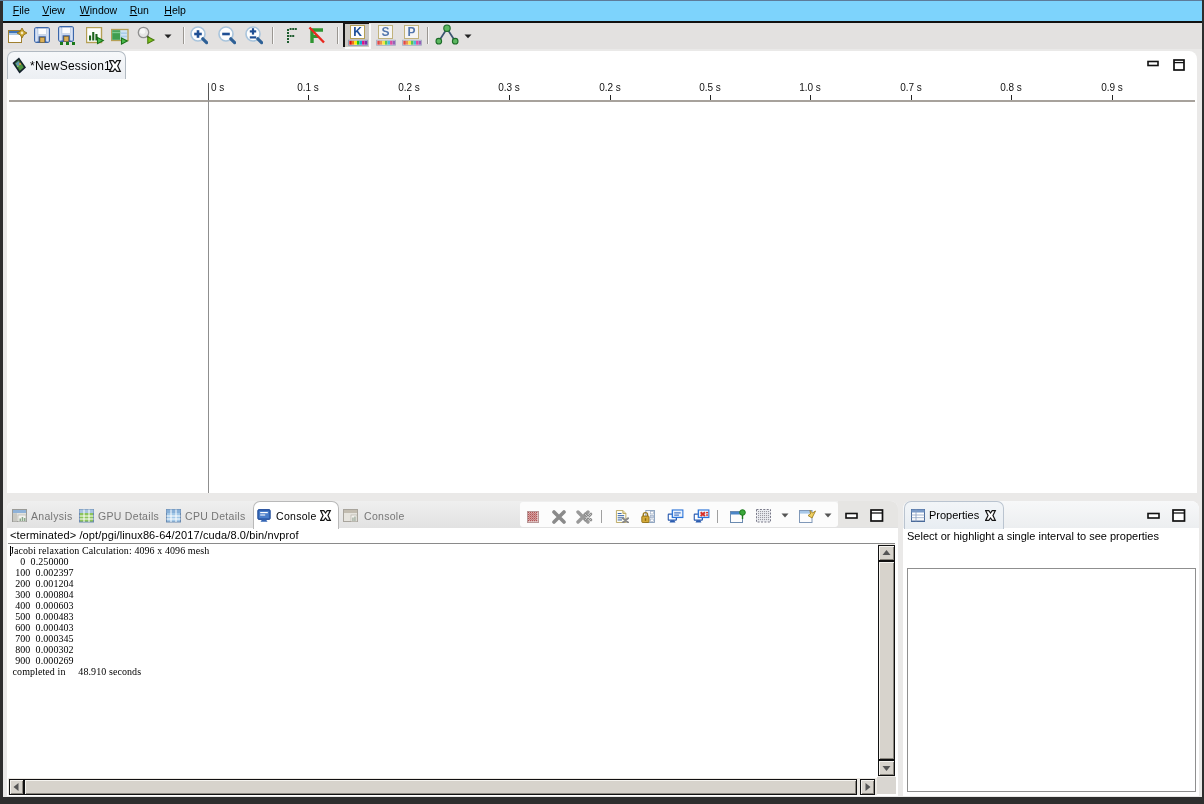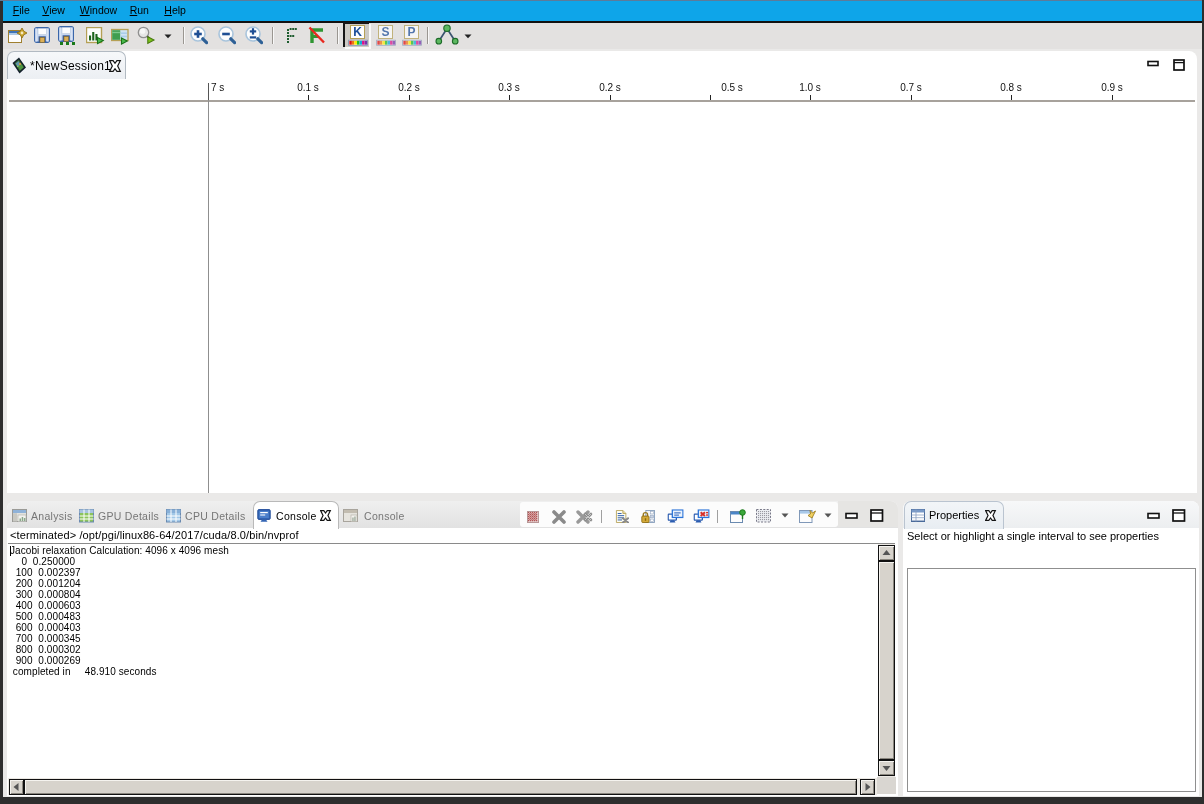--- a/index.html
+++ b/index.html
@@ -5,7 +5,7 @@
 body{position:relative;font-family:"Liberation Sans",sans-serif;background:#2e2e2e;overflow:hidden}
 .a{position:absolute}
 #topline{left:0;top:0;width:1204px;height:1px;background:#5d7b9a}
-#menubar{left:3px;top:1px;width:1199px;height:20px;background:#0ea5e9}
+#menubar{left:3px;top:1px;width:1199px;height:20px;background:#7dd3fc}
 .mi{position:absolute;top:3px;font-size:10.5px;color:#000}
 .mi u{text-decoration:underline}
 #menuline{left:3px;top:21px;width:1199px;height:2px;background:#111}

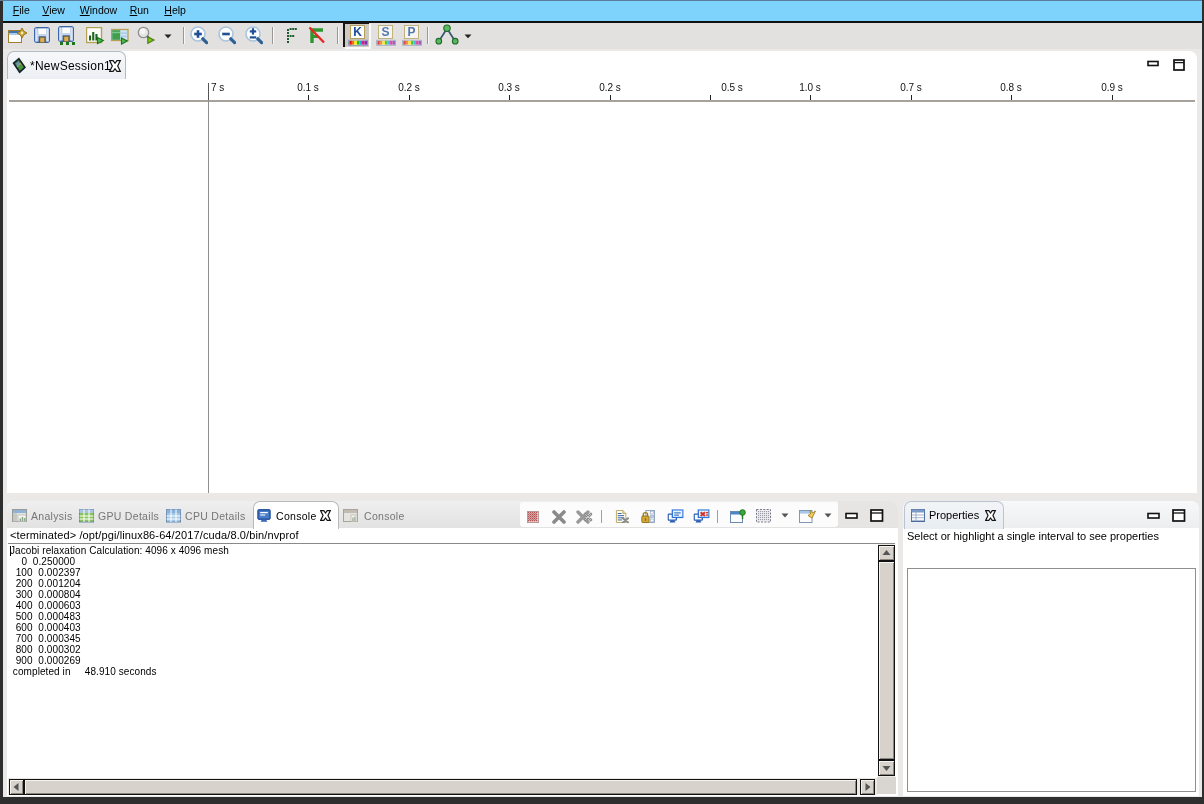--- a/index.html
+++ b/index.html
@@ -214,7 +214,7 @@
 <div class="a" id="rulerline"></div>
 <div class="a" id="vline"></div>
 <div class="tick" style="left:208px"></div>
-<div class="ruler-lbl" style="left:211px">7 s</div>
+<div class="ruler-lbl" style="left:211px">0 s</div>
 <div class="tick" style="left:308px"></div>
 <div class="ruler-lbl" style="left:308px;transform:translateX(-50%)">0.1 s</div>
 <div class="tick" style="left:409px"></div>

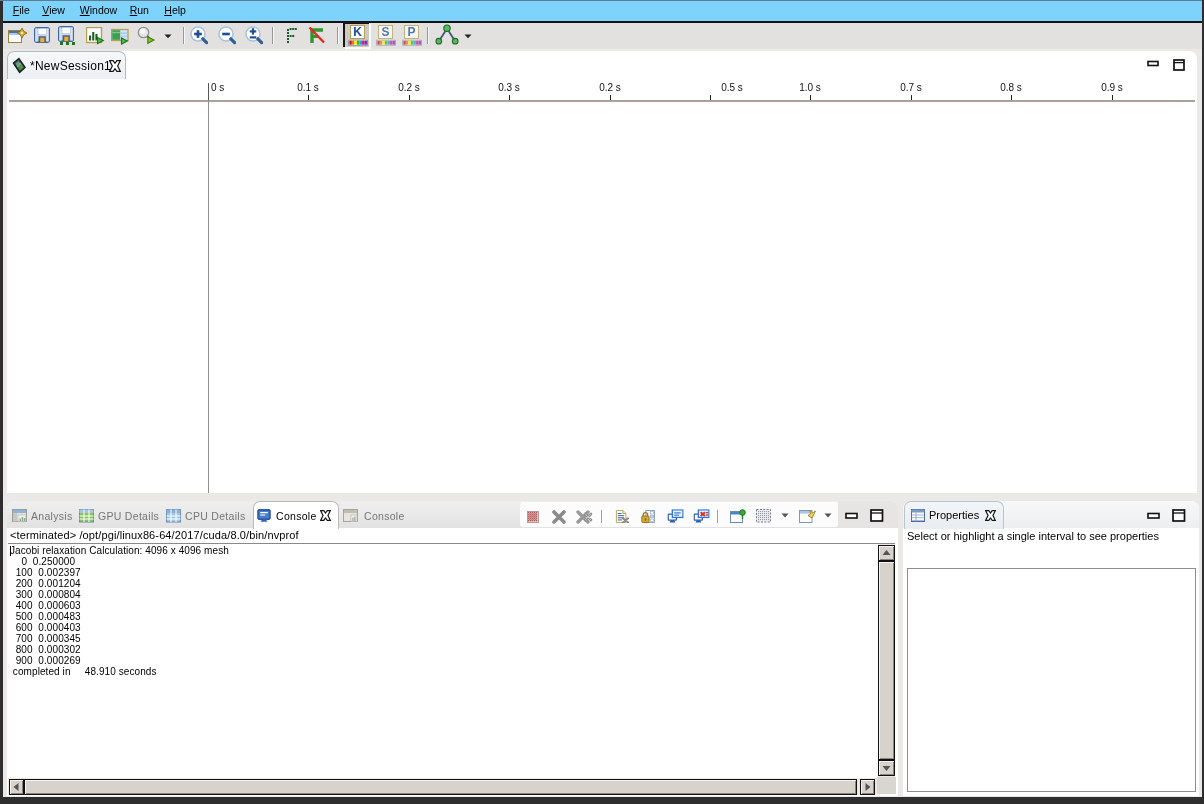--- a/index.html
+++ b/index.html
@@ -224,7 +224,7 @@
 <div class="tick" style="left:610px"></div>
 <div class="ruler-lbl" style="left:610px;transform:translateX(-50%)">0.2 s</div>
 <div class="tick" style="left:710px"></div>
-<div class="ruler-lbl" style="left:732px;transform:translateX(-50%)">0.5 s</div>
+<div class="ruler-lbl" style="left:710px;transform:translateX(-50%)">0.5 s</div>
 <div class="tick" style="left:810px"></div>
 <div class="ruler-lbl" style="left:810px;transform:translateX(-50%)">1.0 s</div>
 <div class="tick" style="left:911px"></div>

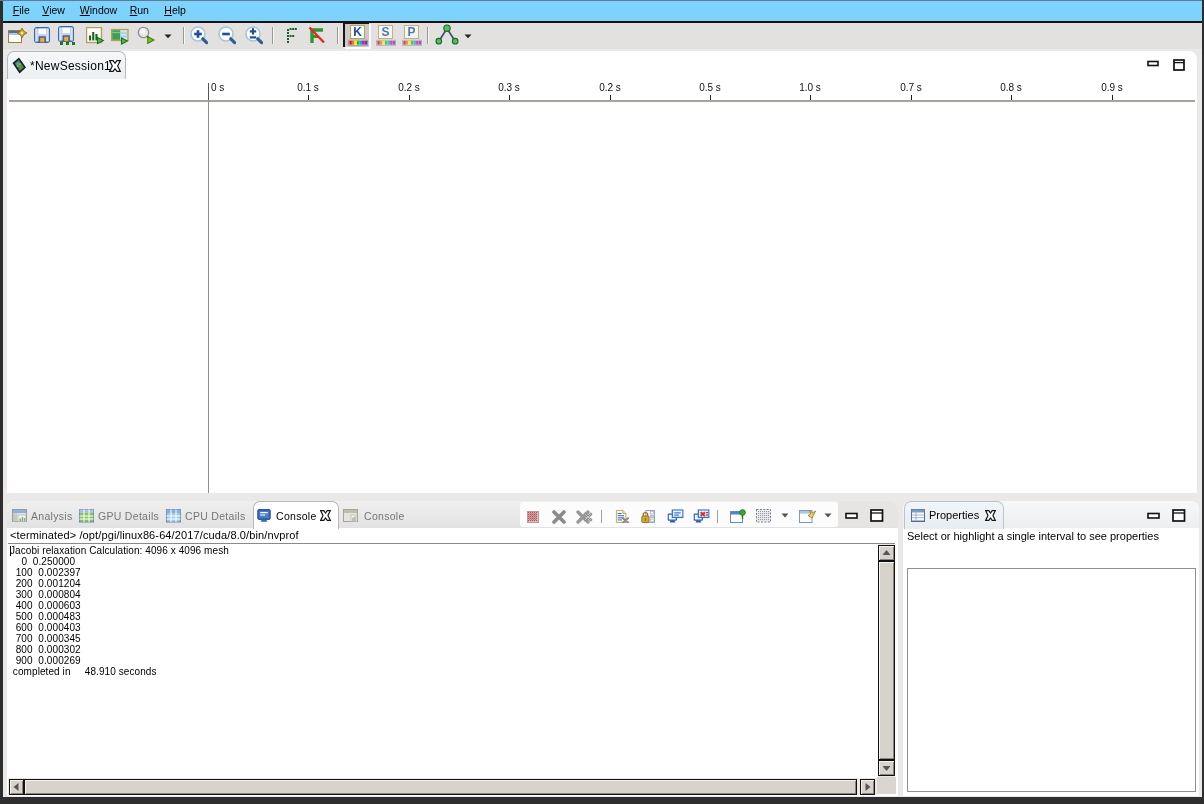--- a/index.html
+++ b/index.html
@@ -28,7 +28,7 @@
 #ctoolzone{left:520px;top:502px;width:318px;height:25px;background:#fcfcfc;border-radius:3px}
 #term{left:10px;top:529px;font-size:11px;letter-spacing:.12px;color:#000;white-space:pre}
 #conborder{left:8px;top:543px;width:887px;height:1px;background:#8a8a8a}
-#contxt{left:10px;top:545px;font-size:10px;line-height:11px;letter-spacing:.08px;font-family:Liberation Sans, sans-serif;color:#000;white-space:pre}
+#contxt{left:10px;top:545px;font-size:10px;line-height:11px;letter-spacing:.08px;font-family:Liberation Serif, serif;color:#000;white-space:pre}
 #caret{left:10px;top:546px;width:1px;height:10px;background:#000}
 .sb{position:absolute;background:#ece9e4}
 .sbtn{position:absolute;background:#d7d3cc;border:1px solid #111;box-shadow:inset 1px 1px 0 #f5f3ef,inset -1px -1px 0 #8a867e}

